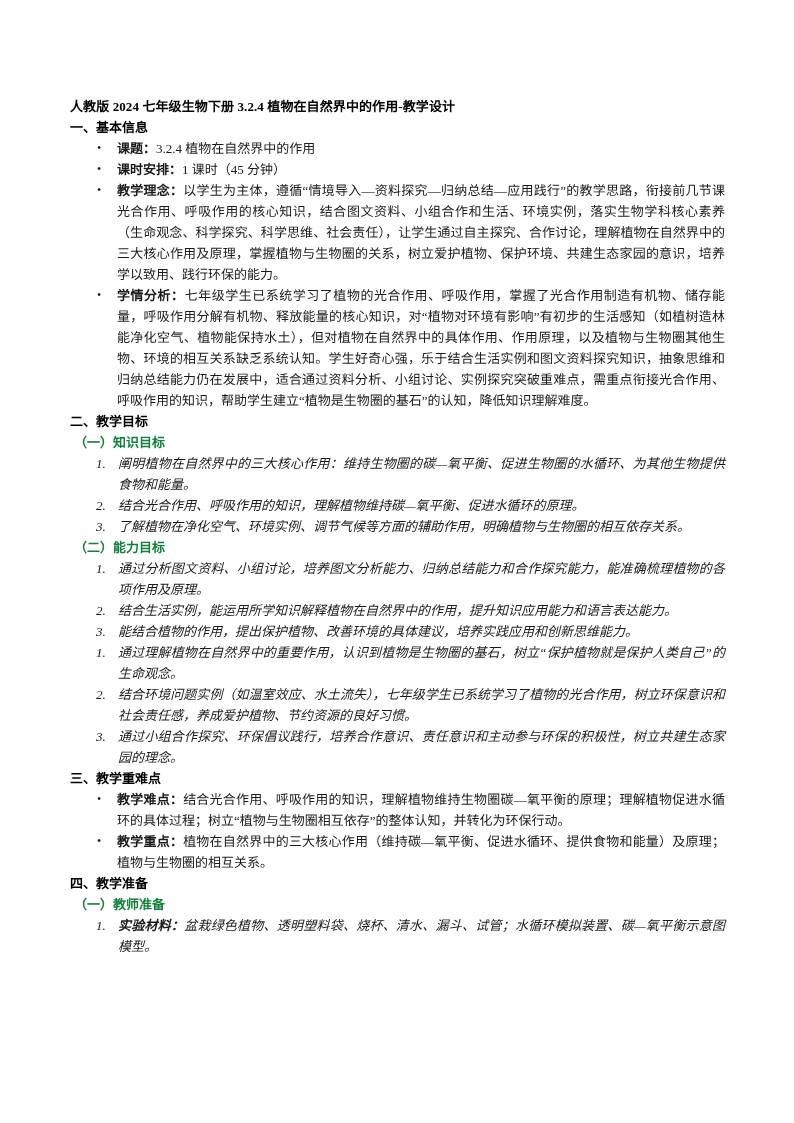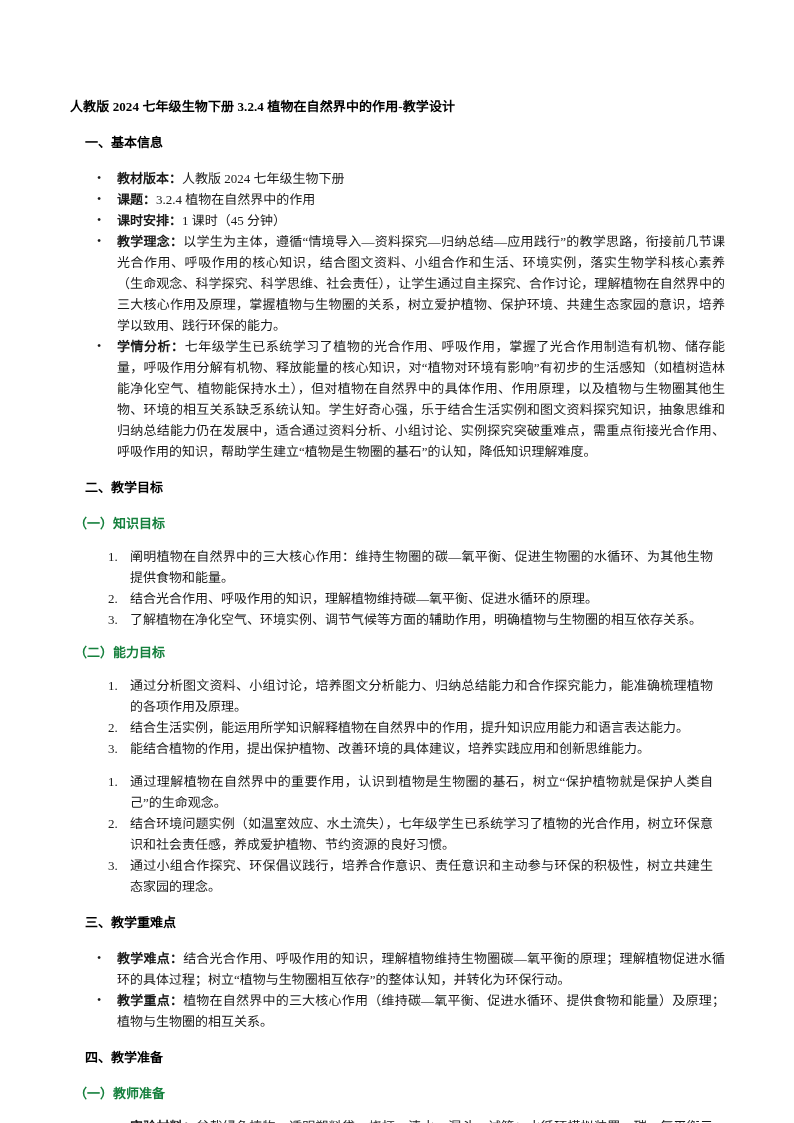--- a/index.html
+++ b/index.html
@@ -42,7 +42,7 @@
     font-weight: bold;
     font-size: 13.0px;
     line-height: 21px;
-    margin: 15px;
+    margin: 0;
     color: #000;
   }
 

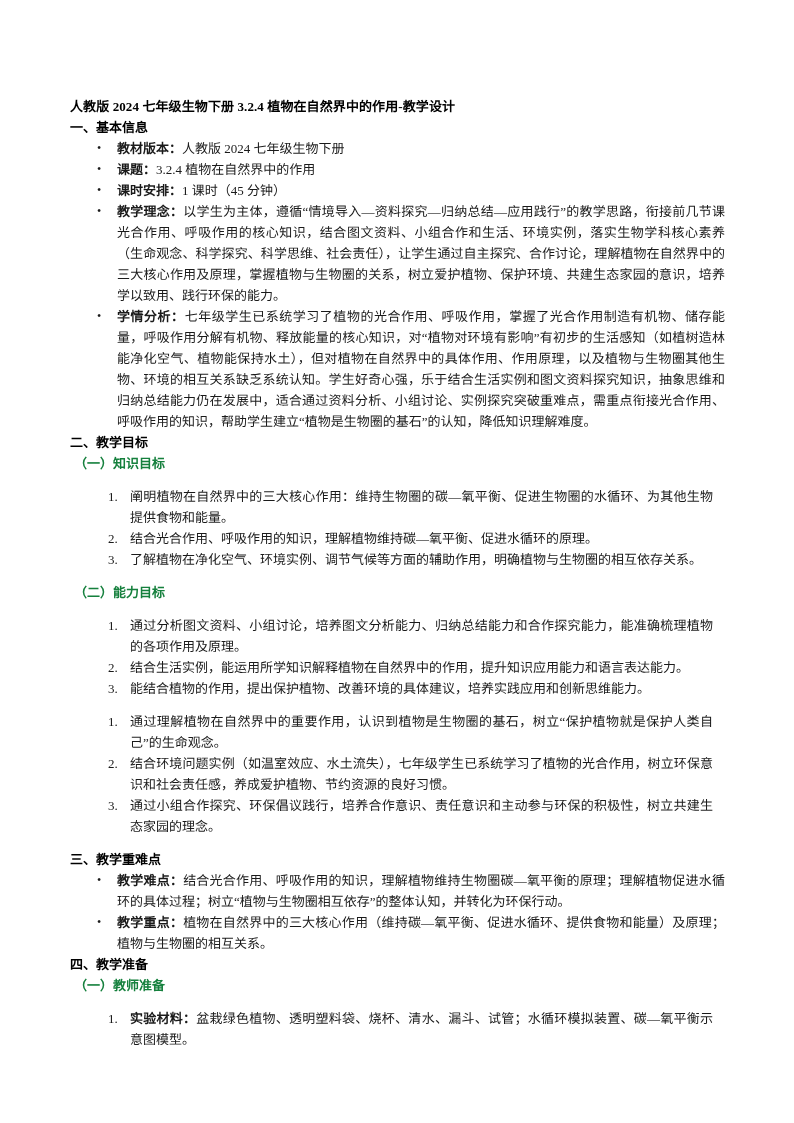--- a/index.html
+++ b/index.html
@@ -117,7 +117,6 @@
 
     <p class="h1">一、基本信息</p>
     <ul class="bul">
-      <li><span class="lbl">教材版本</span><span class="lbl">：</span><span class="body-txt">人教版 2024 七年级生物下册</span></li>
       <li><span class="lbl">课题</span><span class="lbl">：</span><span class="body-txt">3.2.4 植物在自然界中的作用</span></li>
       <li><span class="lbl">课时安排</span><span class="lbl">：</span><span class="body-txt">1 课时（45 分钟）</span></li>
       <li><span class="lbl">教学理念</span><span class="lbl">：</span><span class="body-txt">以学生为主体，遵循“情境导入—资料探究—归纳总结—应用践行”的教学思路，衔接前几节课光合作用、呼吸作用的核心知识，结合图文资料、小组合作和生活、环境实例，落实生物学科核心素养（生命观念、科学探究、科学思维、社会责任），让学生通过自主探究、合作讨论，理解植物在自然界中的三大核心作用及原理，掌握植物与生物圈的关系，树立爱护植物、保护环境、共建生态家园的意识，培养学以致用、践行环保的能力。</span></li>

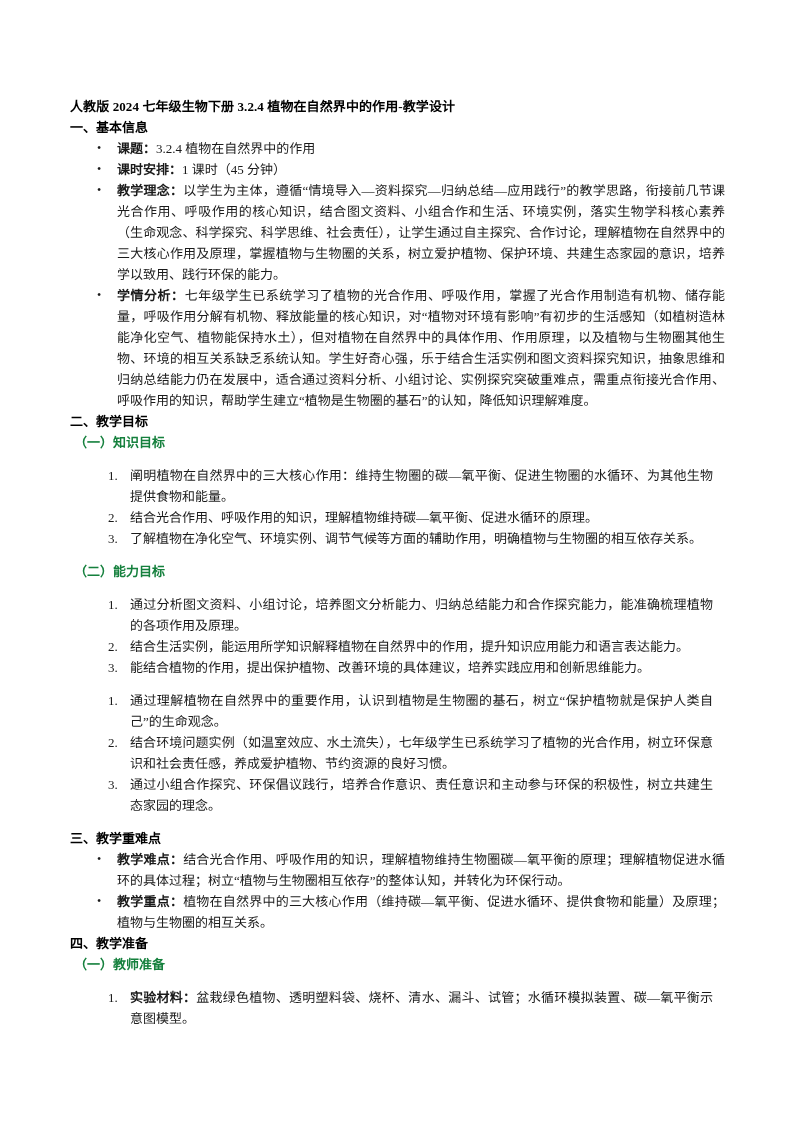--- a/index.html
+++ b/index.html
@@ -82,9 +82,10 @@
   
   ol.num {
     list-style: none;
-    margin: 12px;
+    margin: 0;
     padding: 0;
     counter-reset: li;
+    font-style: italic;
   }
   ol.num > li {
     position: relative;

